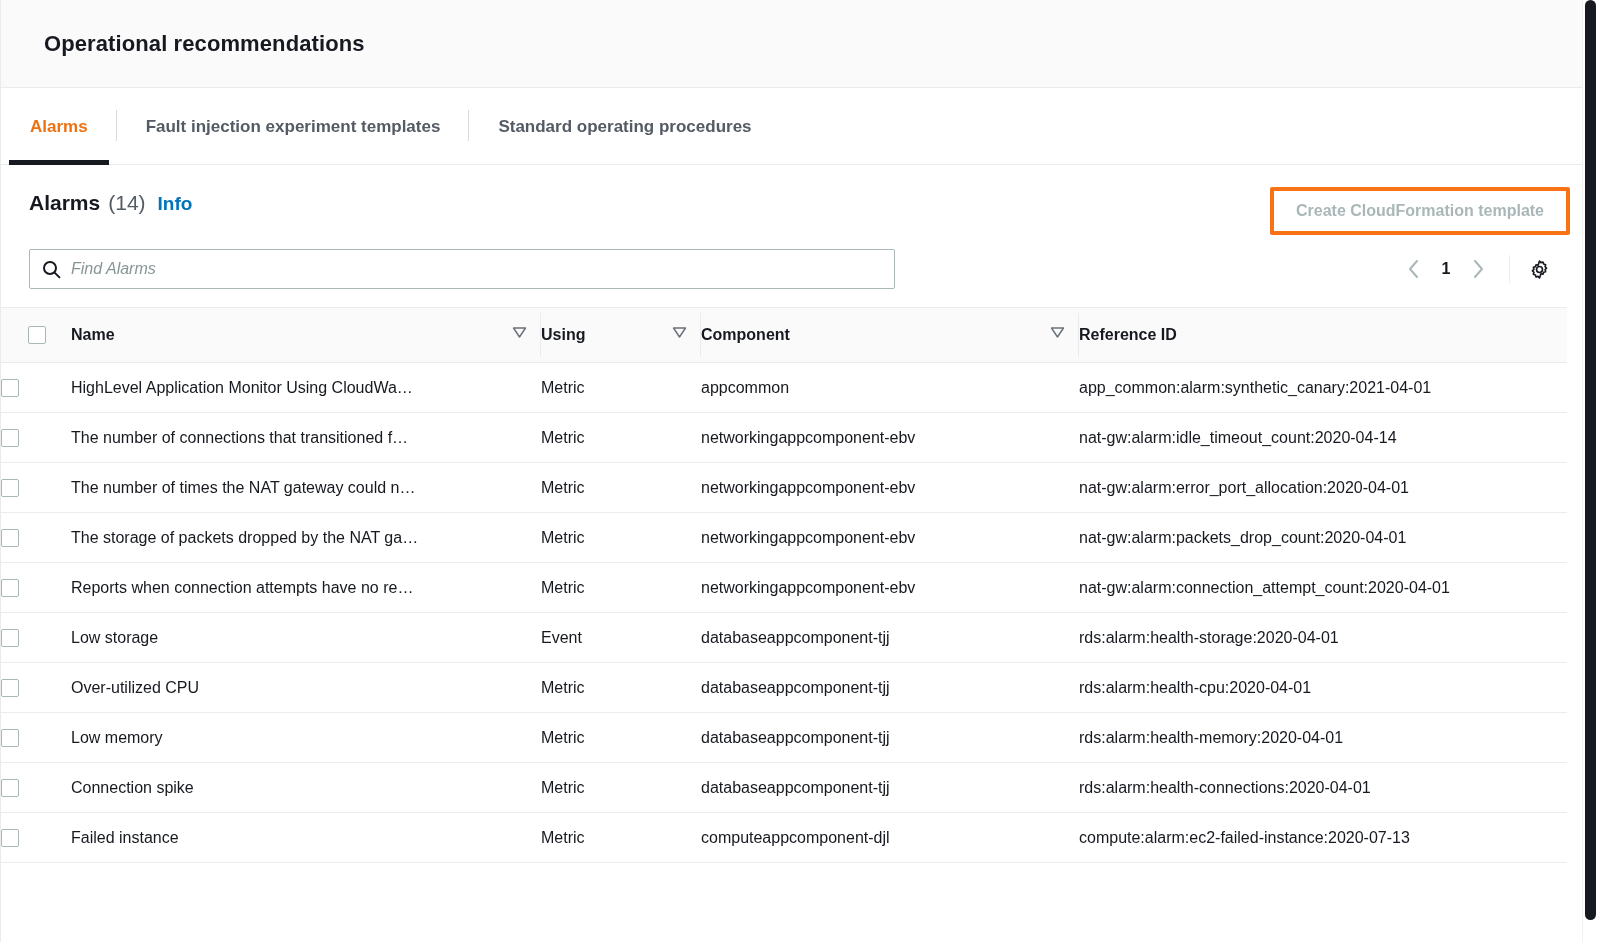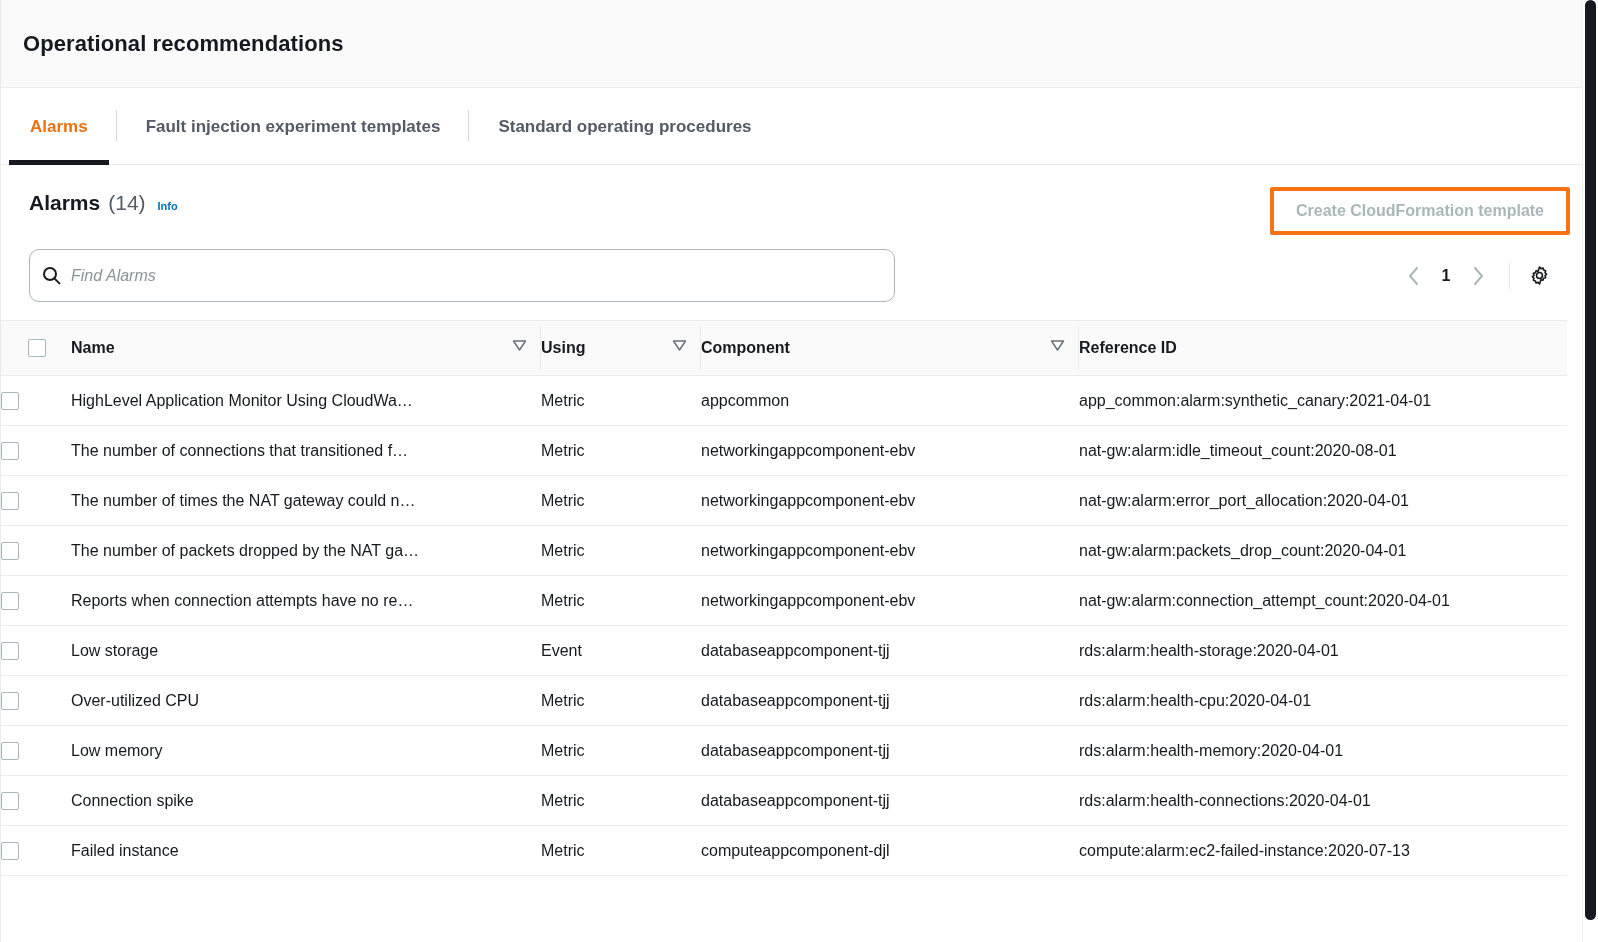--- a/index.html
+++ b/index.html
@@ -29,7 +29,7 @@
     border-bottom: 1px solid #e9ebed;
     display: flex;
     align-items: center;
-    padding: 0 22px;
+    padding: 0 43px;
   }
   .page-header h1 {
     font-size: 22px;

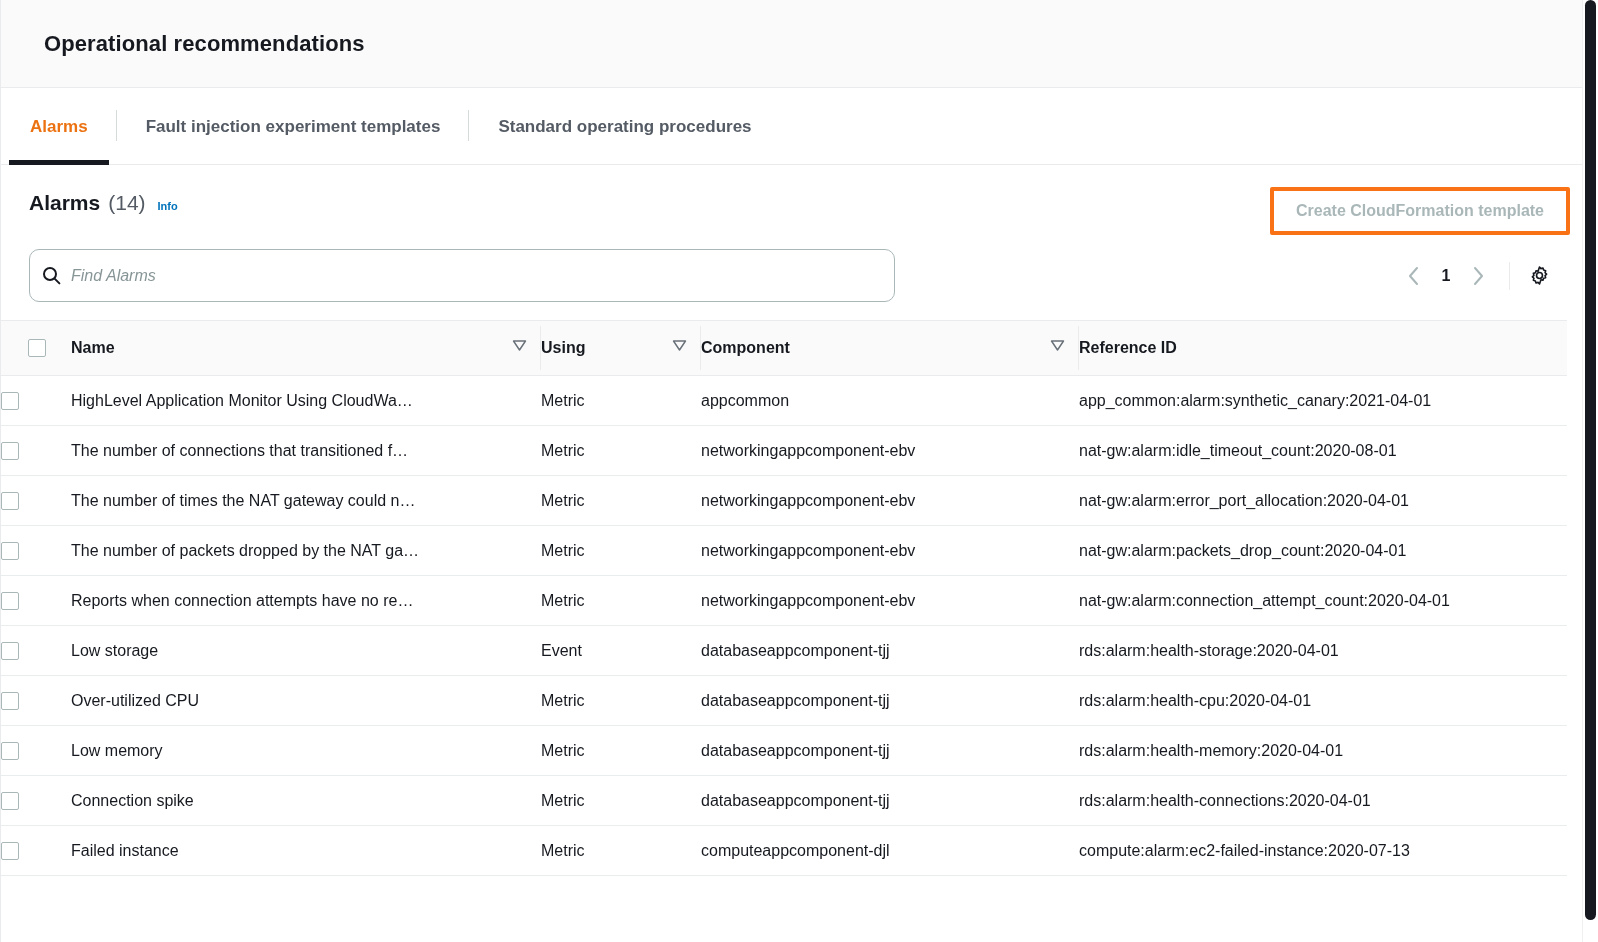--- a/index.html
+++ b/index.html
@@ -119,7 +119,7 @@
     color: #545b64;
   }
   .table-title .info-link {
-    font-size: 11px;
+    font-size: 19px;
     font-weight: bold;
     color: #0073bb;
     cursor: pointer;

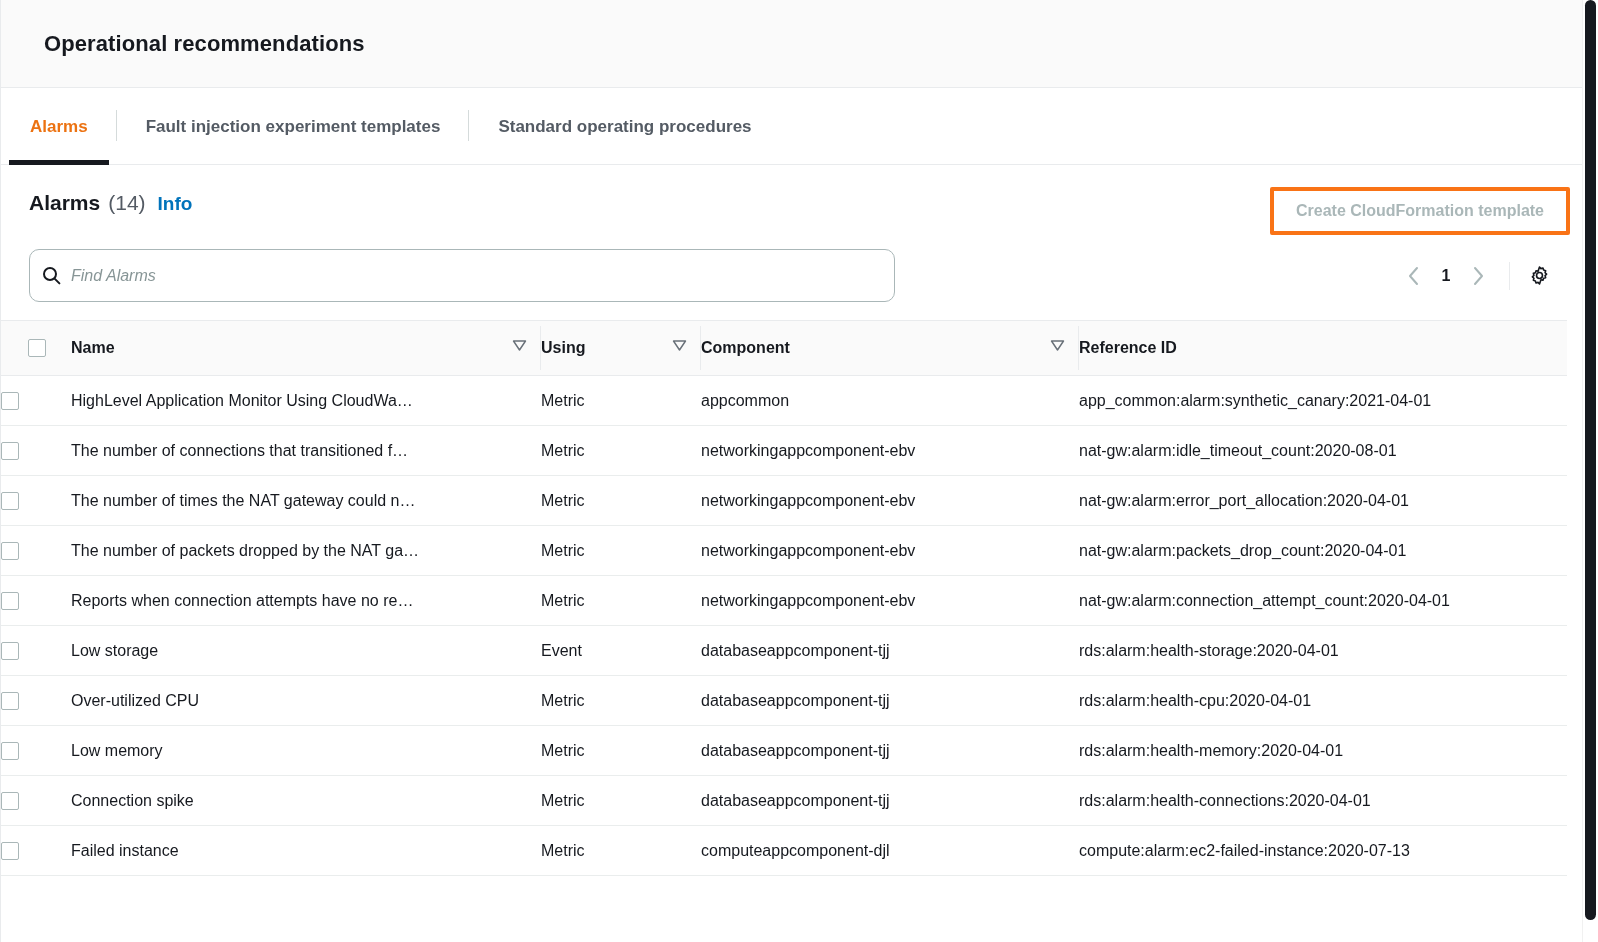--- a/index.html
+++ b/index.html
@@ -147,9 +147,9 @@
   .search-box {
     position: relative;
     width: 866px;
-    height: 53px;
+    height: 40px;
     border: 1px solid #aab7b8;
-    border-radius: 10px;
+    border-radius: 2px;
     background: #ffffff;
     display: flex;
     align-items: center;

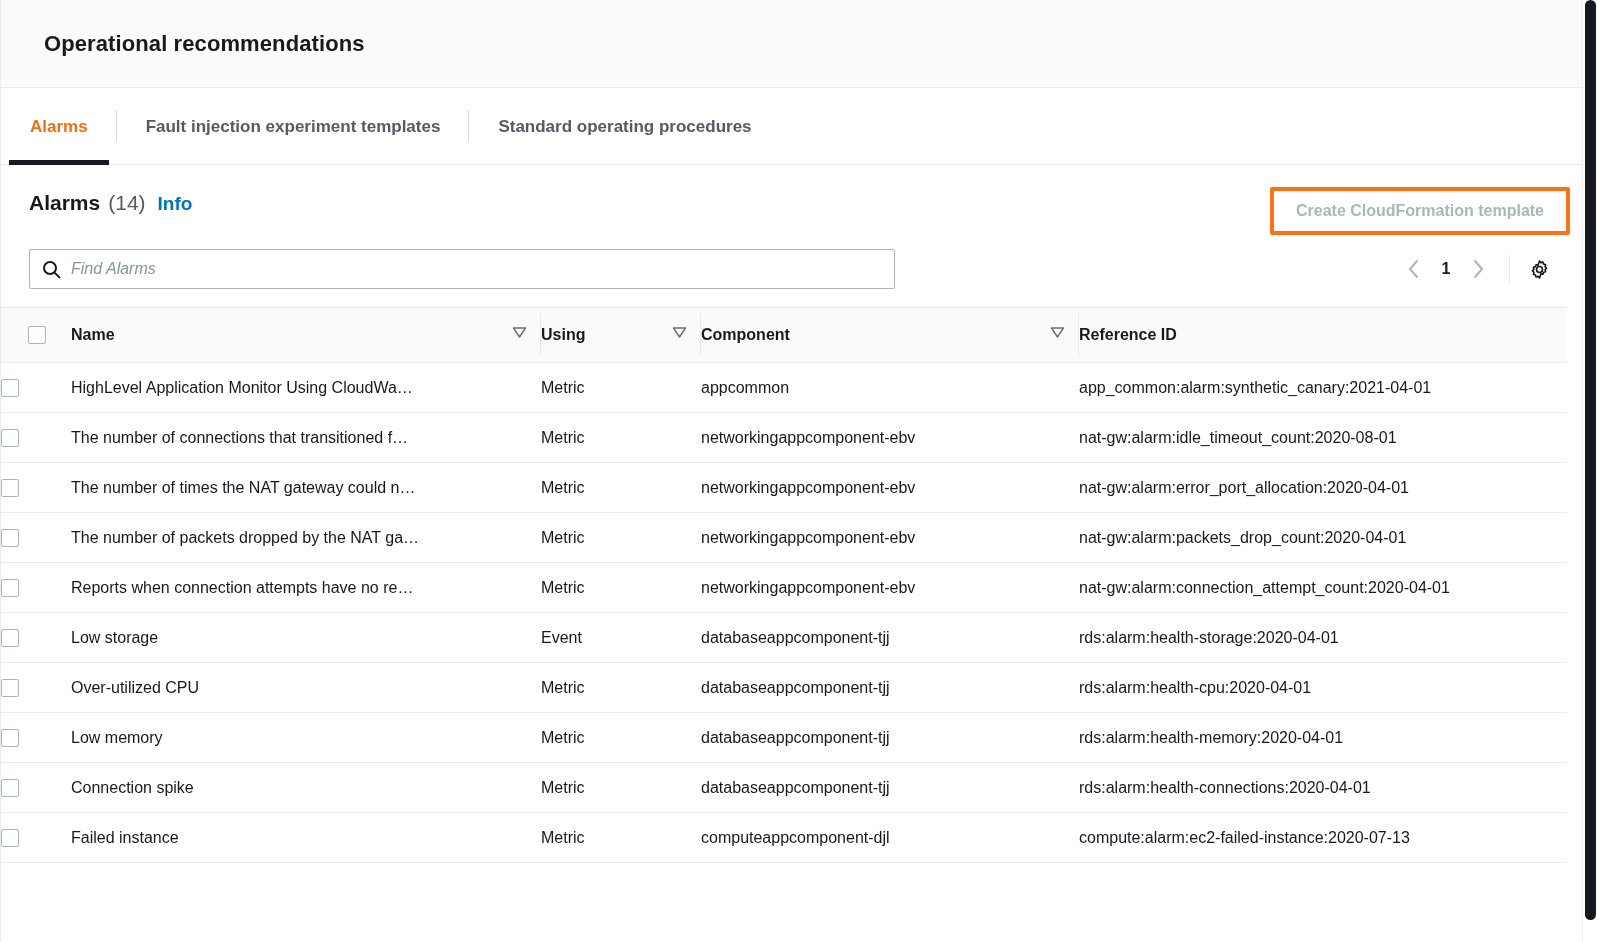--- a/index.html
+++ b/index.html
@@ -431,7 +431,7 @@
           <td class="cell-name">The number of connections that transitioned f…</td>
           <td>Metric</td>
           <td>networkingappcomponent-ebv</td>
-          <td>nat-gw:alarm:idle_timeout_count:2020-08-01</td>
+          <td>nat-gw:alarm:idle_timeout_count:2020-04-14</td>
         </tr>
         <tr>
           <td class="pad-l"><span class="cb"></span></td>

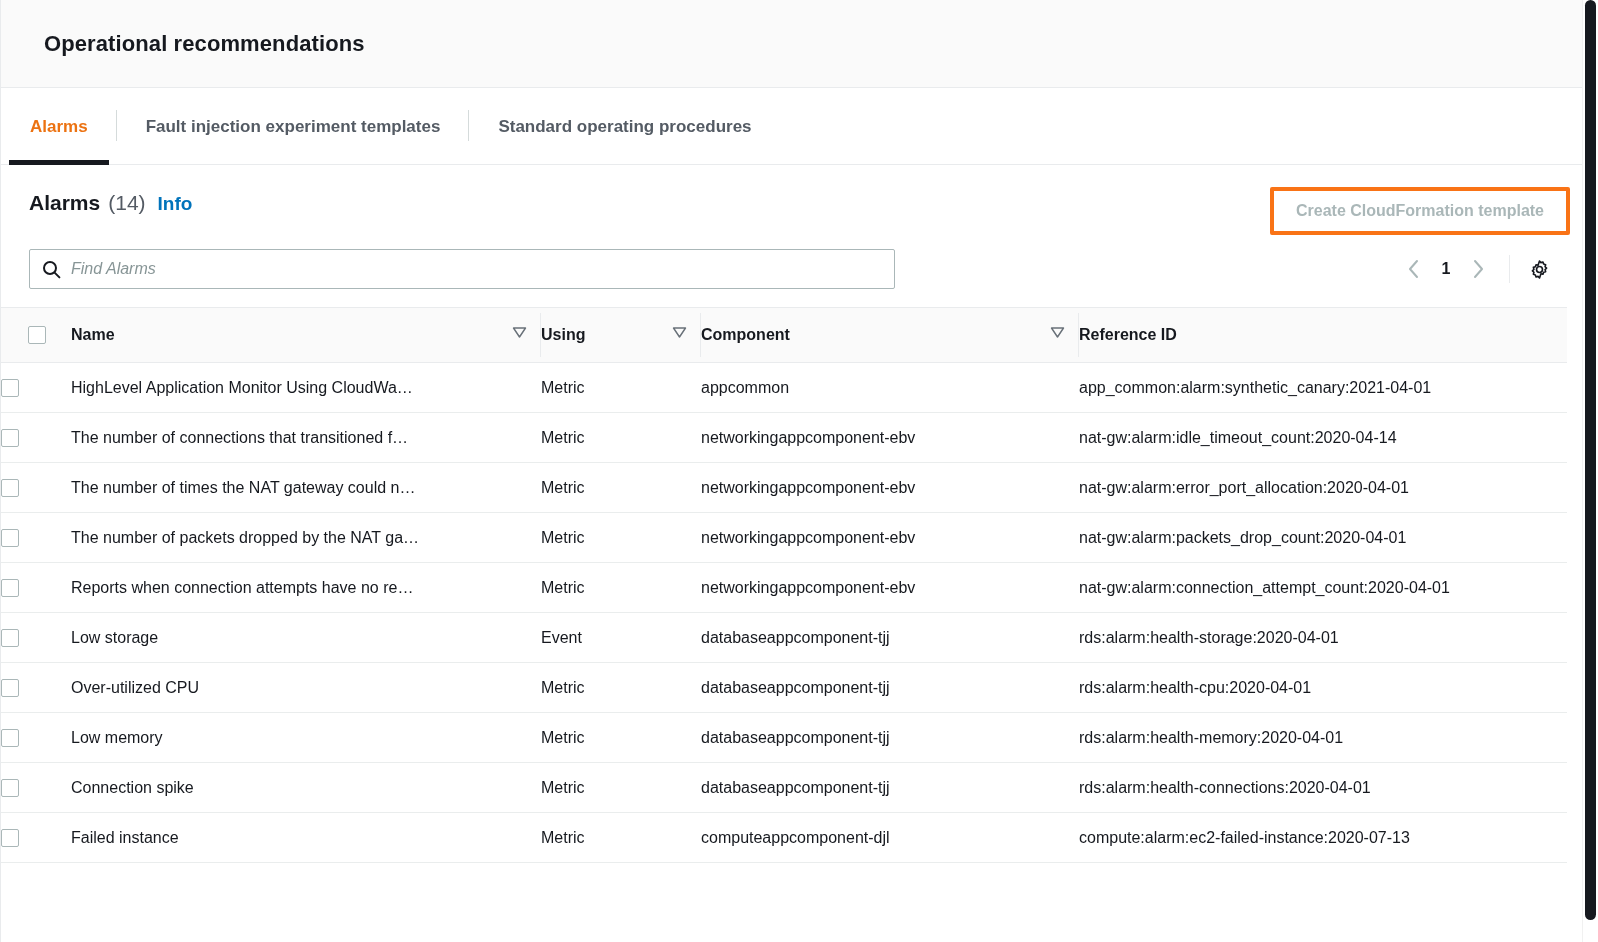--- a/index.html
+++ b/index.html
@@ -442,7 +442,7 @@
         </tr>
         <tr>
           <td class="pad-l"><span class="cb"></span></td>
-          <td class="cell-name">The number of packets dropped by the NAT ga…</td>
+          <td class="cell-name">The storage of packets dropped by the NAT ga…</td>
           <td>Metric</td>
           <td>networkingappcomponent-ebv</td>
           <td>nat-gw:alarm:packets_drop_count:2020-04-01</td>

